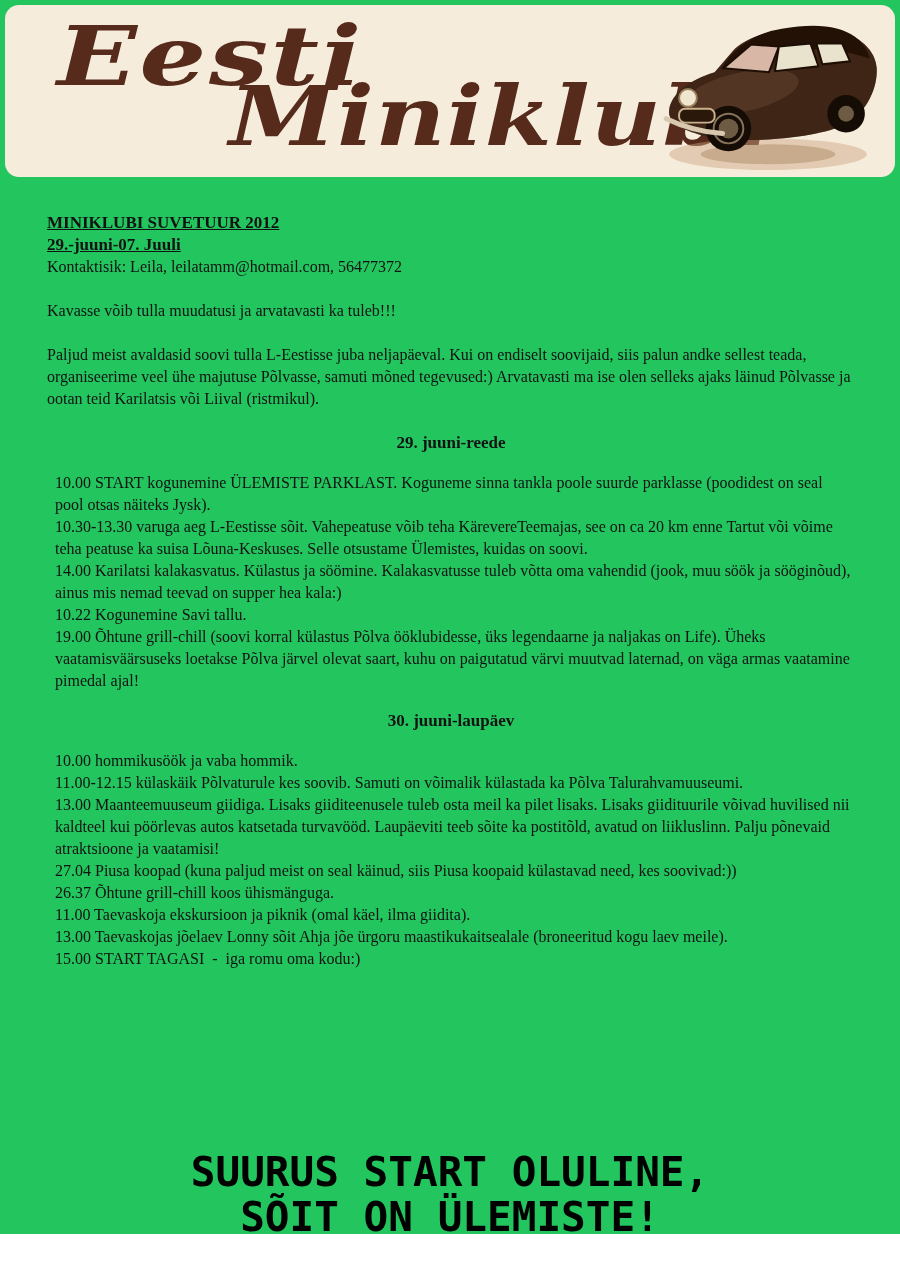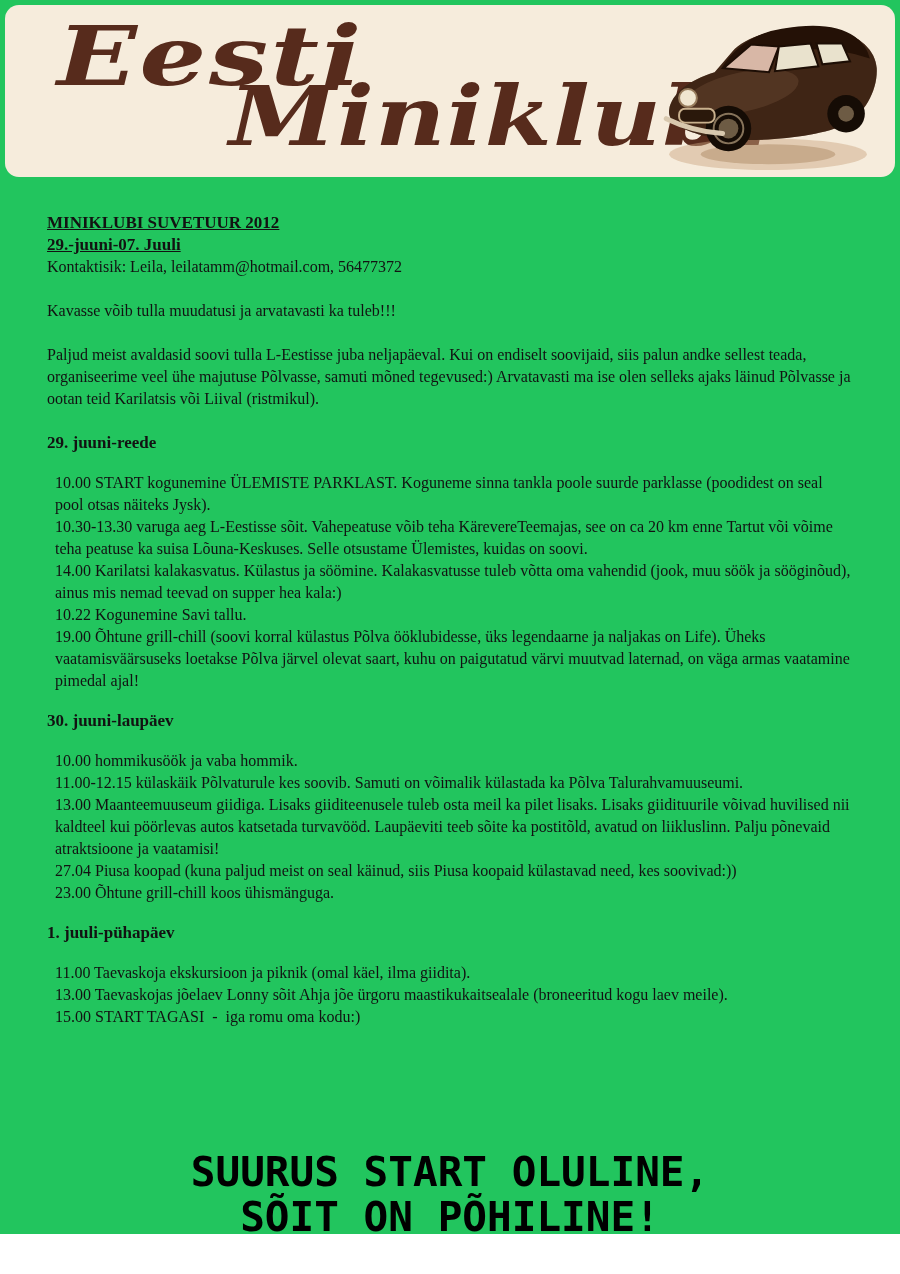--- a/index.html
+++ b/index.html
@@ -22,7 +22,7 @@
   .doc-title,.doc-date{font-weight:bold;font-size:17px;line-height:22px;text-decoration:underline;}
   .contact{line-height:22px;}
   .block{margin:0 0 22px 0;}
-  .section-heading{font-weight:bold;font-size:17px;line-height:22px;margin:18px 0;}
+  .section-heading{font-weight:bold;font-size:17px;line-height:22px;margin:18px 0;text-align:center;}
   .item{white-space:pre-wrap;margin-left:8px;}
 
   

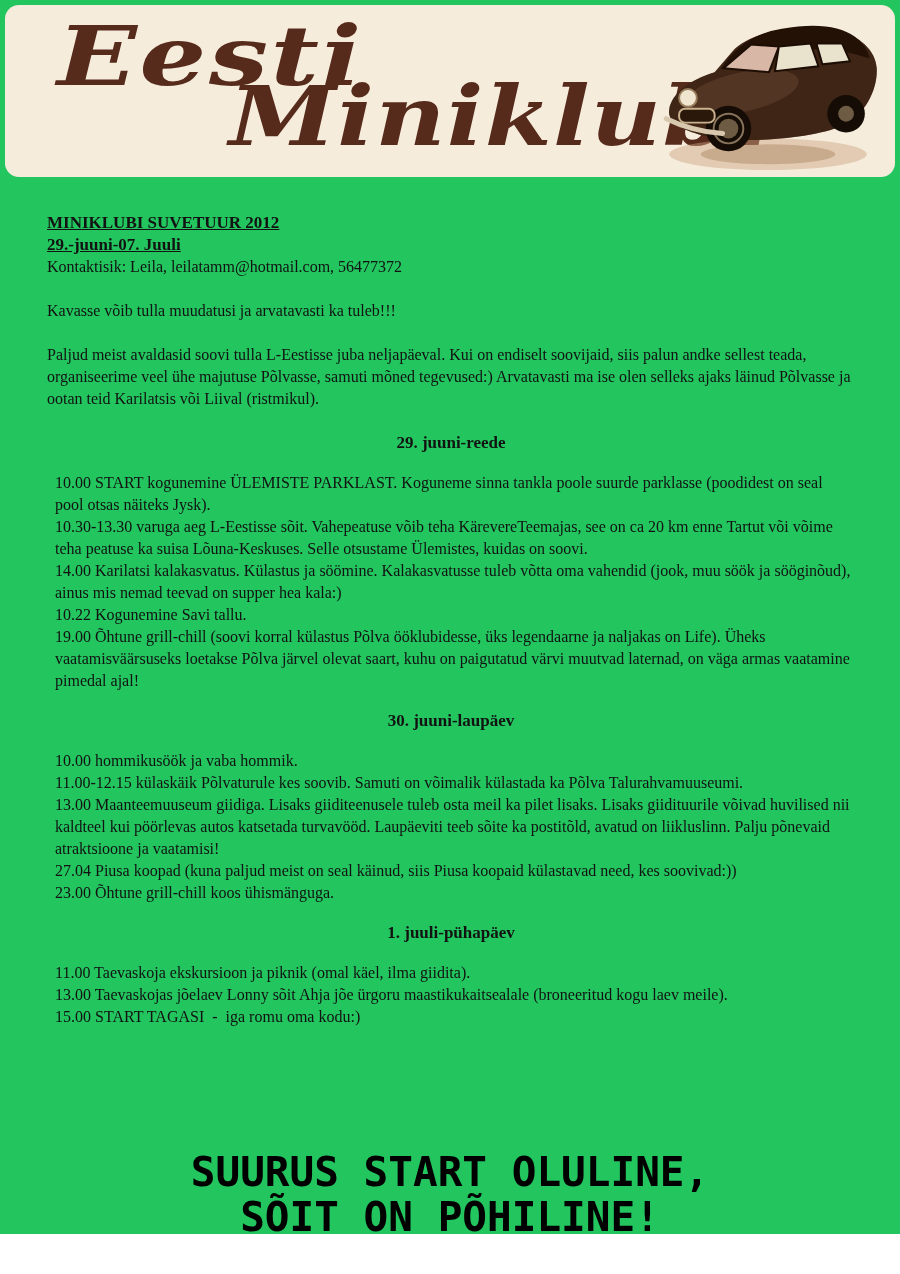--- a/index.html
+++ b/index.html
@@ -102,7 +102,7 @@
       <div class="item">11.00-12.15 külaskäik Põlvaturule kes soovib. Samuti on võimalik külastada ka Põlva Talurahvamuuseumi.</div>
       <div class="item">13.00 Maanteemuuseum giidiga. Lisaks giiditeenusele tuleb osta meil ka pilet lisaks. Lisaks giidituurile võivad huvilised nii kaldteel kui pöörlevas autos katsetada turvavööd. Laupäeviti teeb sõite ka postitõld, avatud on liikluslinn. Palju põnevaid atraktsioone ja vaatamisi!</div>
       <div class="item">27.04 Piusa koopad (kuna paljud meist on seal käinud, siis Piusa koopaid külastavad need, kes soovivad:))</div>
-      <div class="item">23.00 Õhtune grill-chill koos ühismänguga.</div>
+      <div class="item">26.37 Õhtune grill-chill koos ühismänguga.</div>
     </div>
 
     <div>

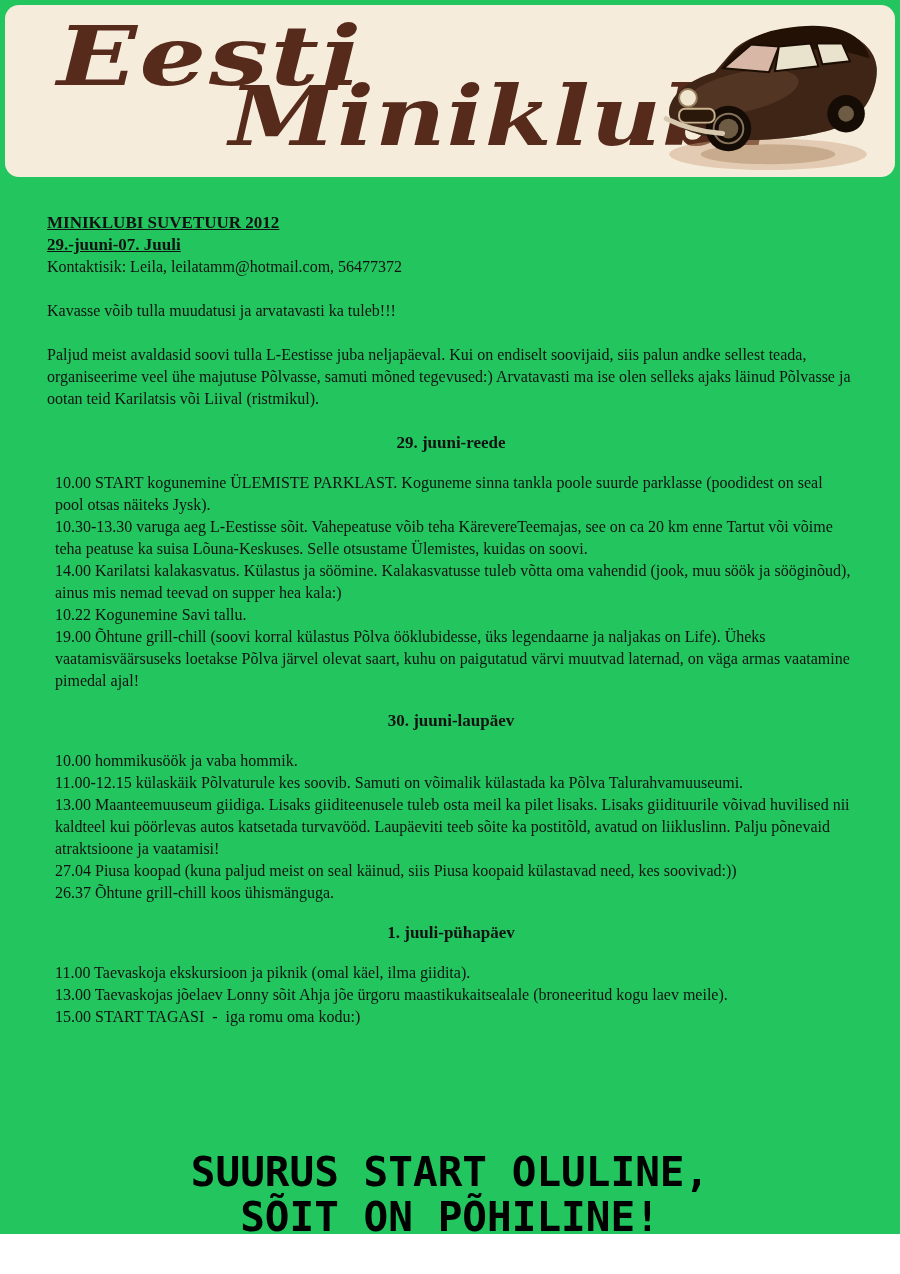--- a/index.html
+++ b/index.html
@@ -106,7 +106,6 @@
     </div>
 
     <div>
-      <div class="section-heading">1. juuli-pühapäev</div>
       <div class="item">11.00 Taevaskoja ekskursioon ja piknik (omal käel, ilma giidita).</div>
       <div class="item">13.00 Taevaskojas jõelaev Lonny sõit Ahja jõe ürgoru maastikukaitsealale (broneeritud kogu laev meile).</div>
       <div class="item">15.00 START TAGASI  -  iga romu oma kodu:)</div>

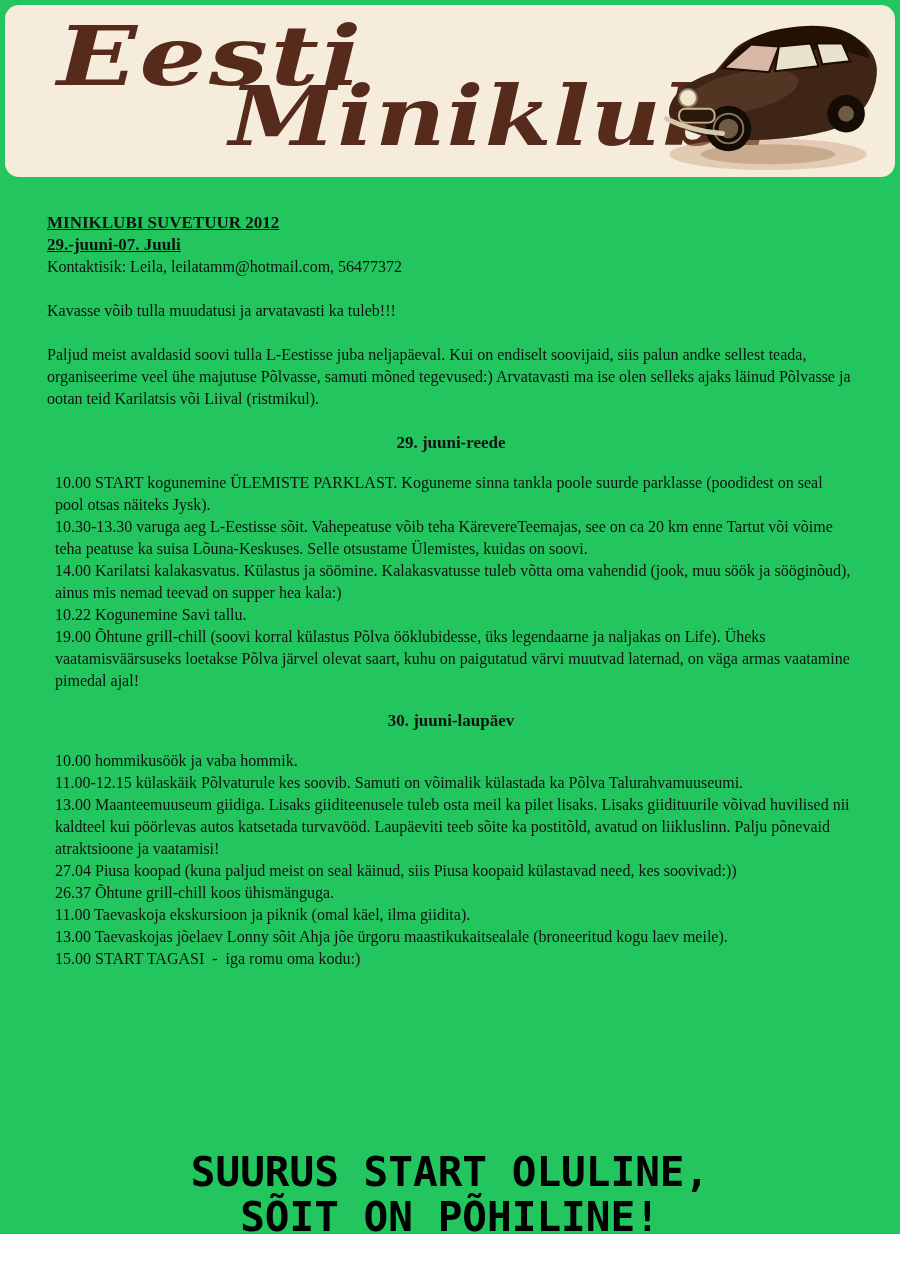--- a/index.html
+++ b/index.html
@@ -115,7 +115,7 @@
 
   <div class="slogan">
     <div>SUURUS START OLULINE,</div>
-    <div>SÕIT ON PÕHILINE!</div>
+    <div>SÕIT ON ÜLEMISTE!</div>
   </div>
 
 </div>

